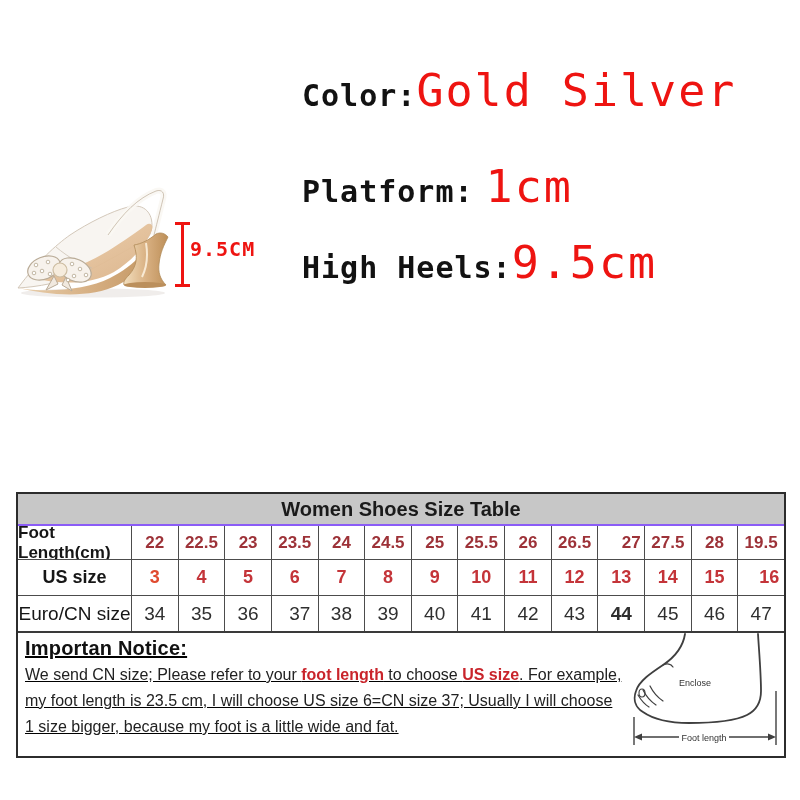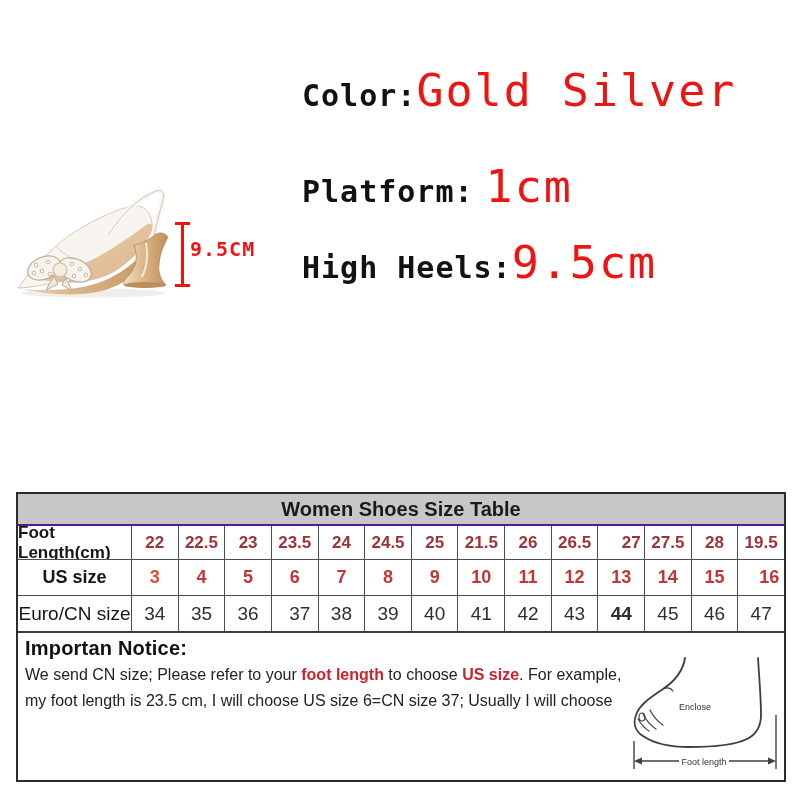--- a/index.html
+++ b/index.html
@@ -26,7 +26,7 @@
 
   
   #size-table{position:absolute;left:16px;top:492px;width:770px;border:2px solid #2c2c2c;box-sizing:border-box;background:#fff;}
-  #table-title{height:30px;background:#c7c7c7;border-bottom:2px solid #4c1d95;display:flex;align-items:center;justify-content:center;
+  #table-title{height:30px;background:#c7c7c7;border-bottom:2px solid #8b5cf6;display:flex;align-items:center;justify-content:center;
                font-size:20px;font-weight:700;color:#1a1a1a;}
   .t-row{display:grid;grid-template-columns:113px repeat(14,1fr);}
   .t-row + .t-row{border-top:1px solid #4c4c4c;}

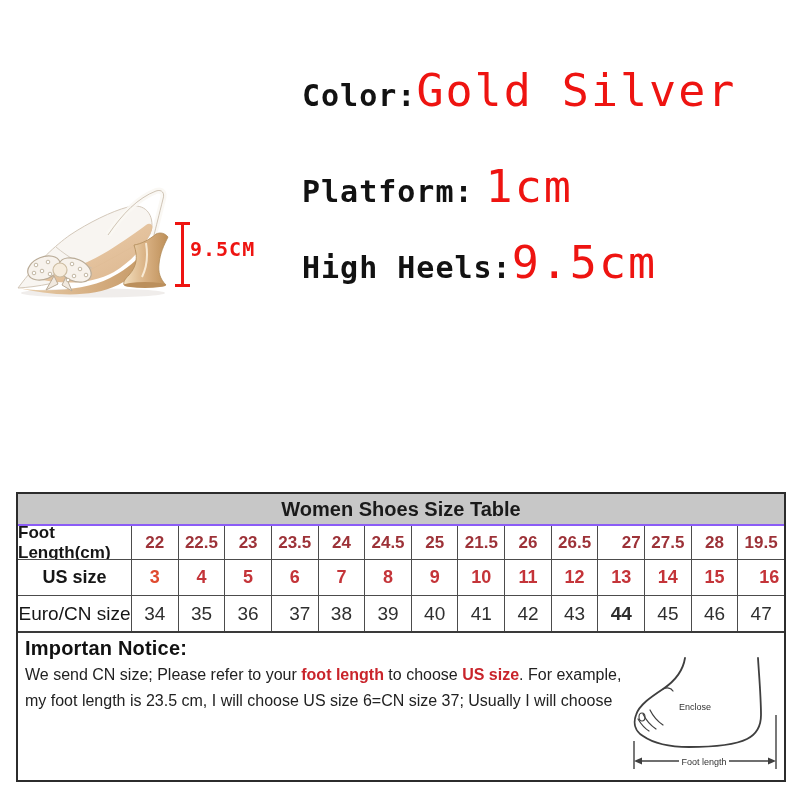--- a/index.html
+++ b/index.html
@@ -138,7 +138,7 @@
           <div class="t-cell" style="color: rgb(157, 50, 56); font-weight: 700;">24</div>
           <div class="t-cell" style="color: rgb(157, 50, 56); font-weight: 700;">24.5</div>
           <div class="t-cell" style="color: rgb(157, 50, 56); font-weight: 700;">25</div>
-          <div class="t-cell" style="color: rgb(157, 50, 56); font-weight: 700;">21.5</div>
+          <div class="t-cell" style="color: rgb(157, 50, 56); font-weight: 700;">25.5</div>
           <div class="t-cell" style="color: rgb(157, 50, 56); font-weight: 700;">26</div>
           <div class="t-cell" style="color: rgb(157, 50, 56); font-weight: 700;">26.5</div>
           <div class="t-cell" style="color: rgb(157, 50, 56); font-weight: 700; padding-left: 20px;">27</div>

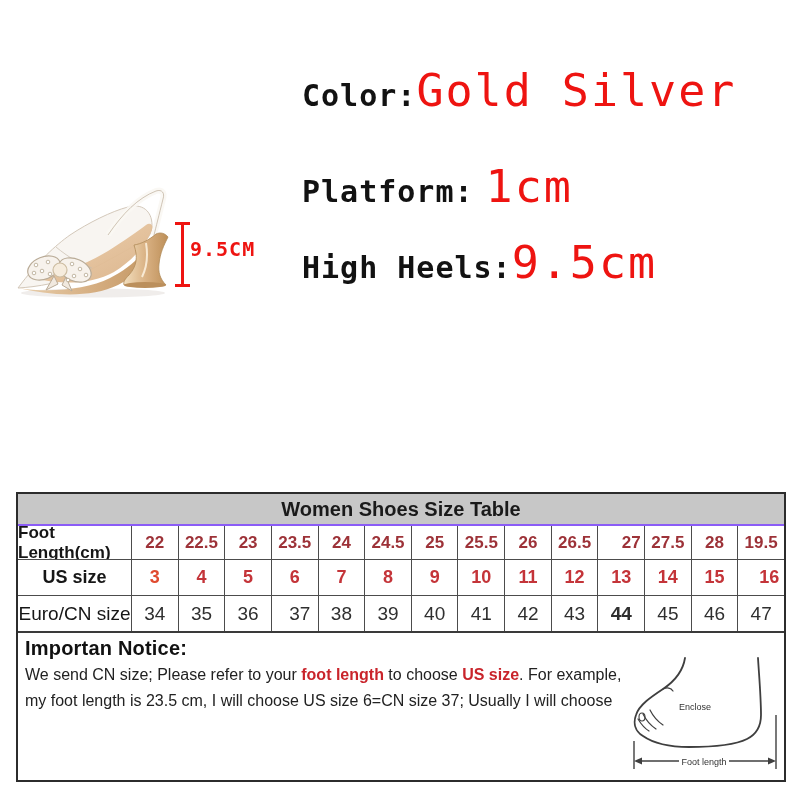--- a/index.html
+++ b/index.html
@@ -42,7 +42,7 @@
   .t-row:nth-child(3) .t-label{font-weight:400;font-size:19px;}
 
   
-  #notice{position:relative;border-top:2px solid #3a3a3a;height:149px;box-sizing:border-box;padding:4px 8px 2px 7px;}
+  #notice{position:relative;border-top:2px solid #3a3a3a;height:125px;box-sizing:border-box;padding:4px 8px 2px 7px;text-decoration:underline;}
   #notice-heading{font-size:20px;font-weight:700;color:#111;letter-spacing:0.2px;}
   #notice-body{margin-top:2px;width:630px;font-size:16px;line-height:26px;color:#222;}
   #notice-body .red{color:#c9242b;font-weight:700;}

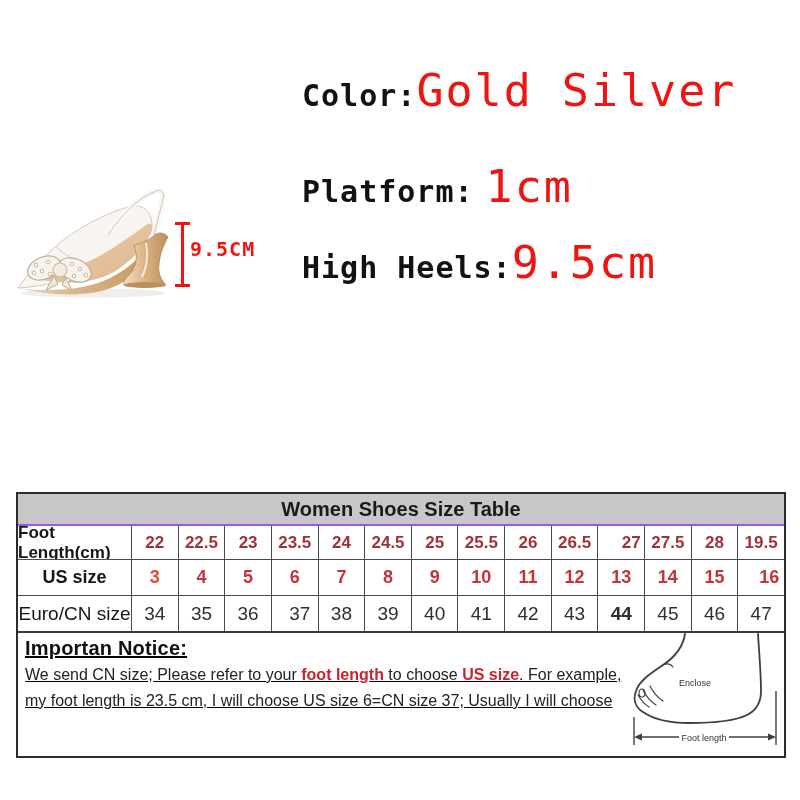--- a/index.html
+++ b/index.html
@@ -184,7 +184,7 @@
 
     <div id="notice">
       <div id="notice-heading">Importan Notice:</div>
-      <div id="notice-body"><span>We send CN size; Please refer to your </span><span class="red">foot length</span><span> to choose </span><span class="red">US size</span><span>. For example,</span><br><span>my foot length is 23.5 cm, I will choose US size 6=CN size 37; Usually I will choose</span><br></div>
+      <div id="notice-body"><span>We send CN size; Please refer to your </span><span class="red">foot length</span><span> to choose </span><span class="red">US size</span><span>. For example,</span><br><span>my foot length is 23.5 cm, I will choose US size 6=CN size 37; Usually I will choose</span><br><span>1 size bigger, because my foot is a little wide and fat.</span></div>
 
       <div id="foot-diagram">
         <svg width="152" height="116" viewBox="0 0 152 116">

